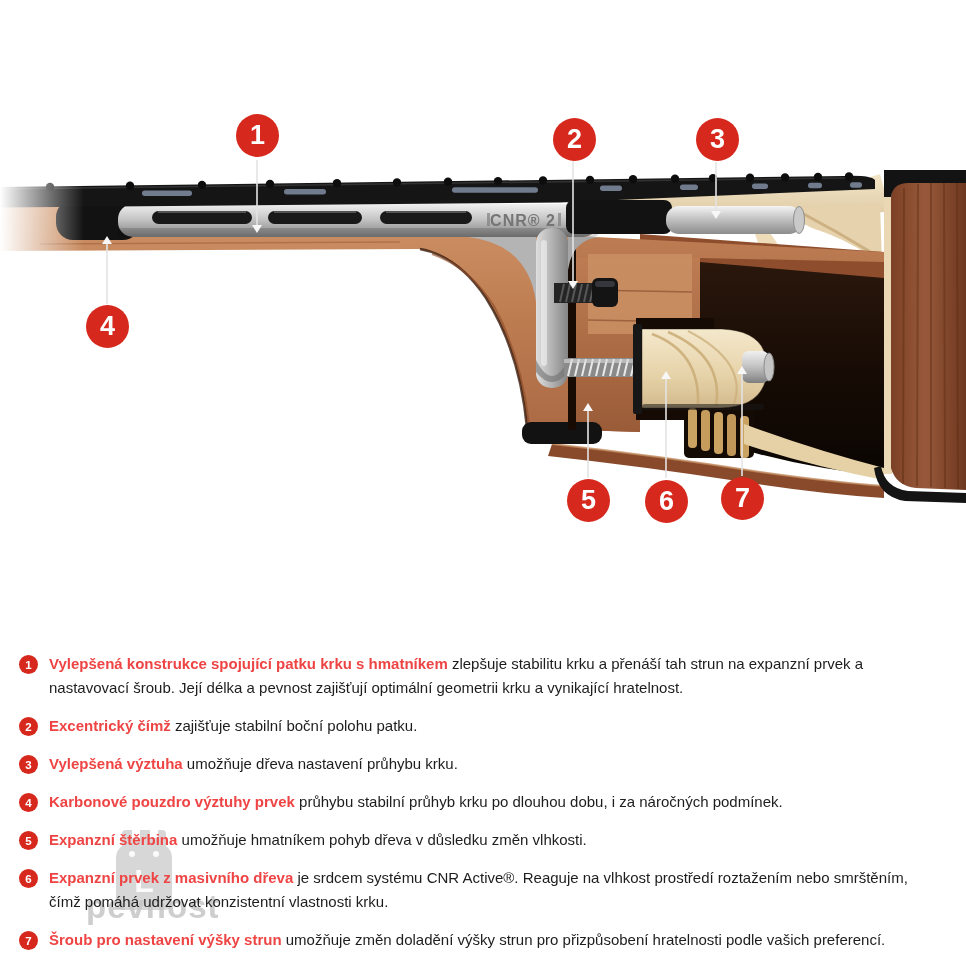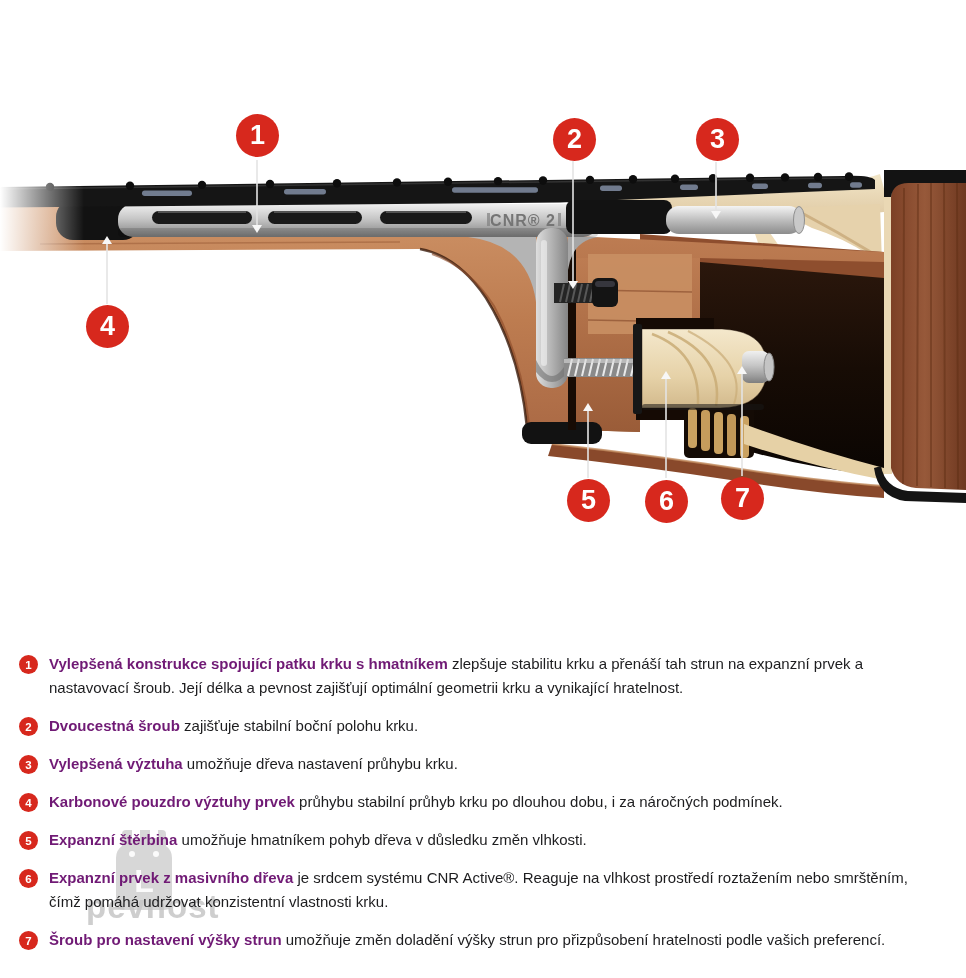--- a/index.html
+++ b/index.html
@@ -28,7 +28,7 @@
     background:#d7281d;color:#fff;font-size:11.5px;font-weight:700;
     display:flex;align-items:center;justify-content:center;
   }
-  .legend b{font-weight:700;color:#701a75;}
+  .legend b{font-weight:700;color:#ef4444;}
   
   .watermark{position:absolute;left:70px;top:824px;width:140px;height:110px;z-index:1;}
   .watermark .wm-text{

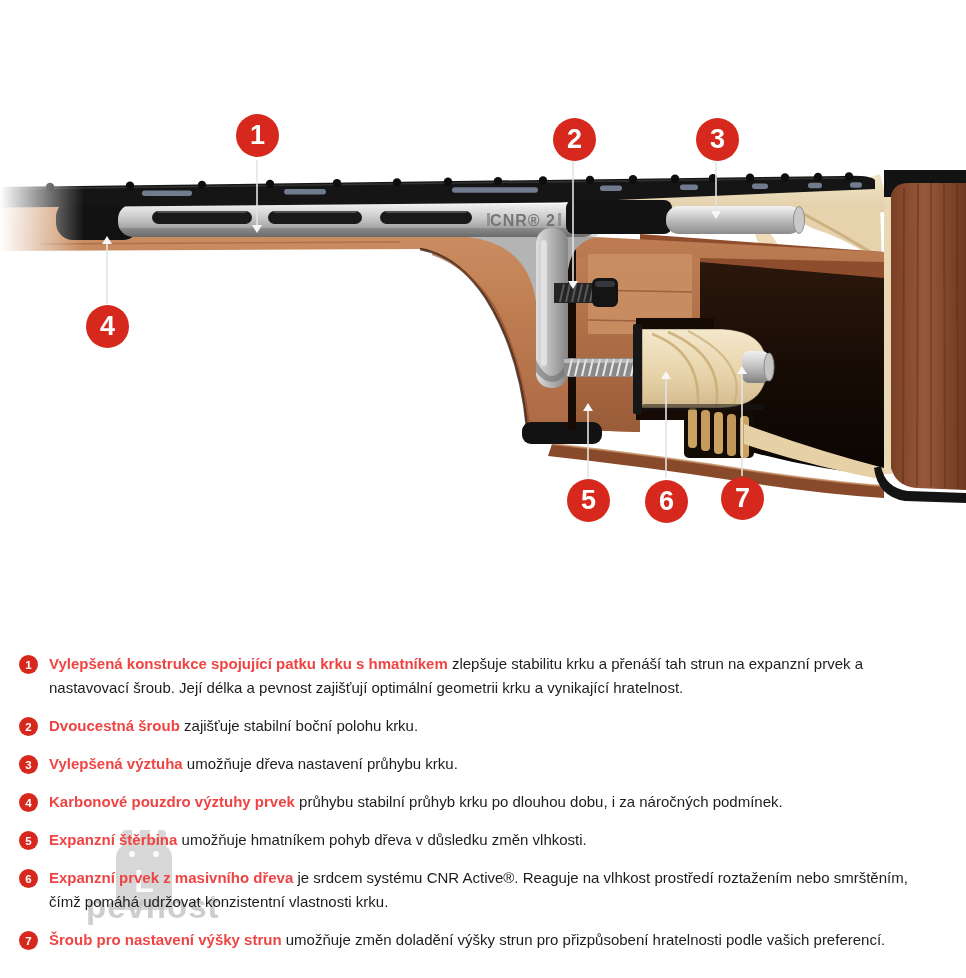--- a/index.html
+++ b/index.html
@@ -308,7 +308,7 @@
       <span class="badge">1</span><b>Vylepšená konstrukce spojující patku krku s hmatníkem</b><span> zlepšuje stabilitu krku a přenáší tah strun na expanzní prvek a nastavovací šroub. Její délka a pevnost zajišťují optimální geometrii krku a vynikající hratelnost.</span>
     </p>
     <p>
-      <span class="badge">2</span><b>Dvoucestná šroub</b><span> zajišťuje stabilní boční polohu krku.</span>
+      <span class="badge">2</span><b>Excentrický čímž</b><span> zajišťuje stabilní boční polohu krku.</span>
     </p>
     <p>
       <span class="badge">3</span><b>Vylepšená výztuha</b><span> umožňuje dřeva nastavení průhybu krku.</span>

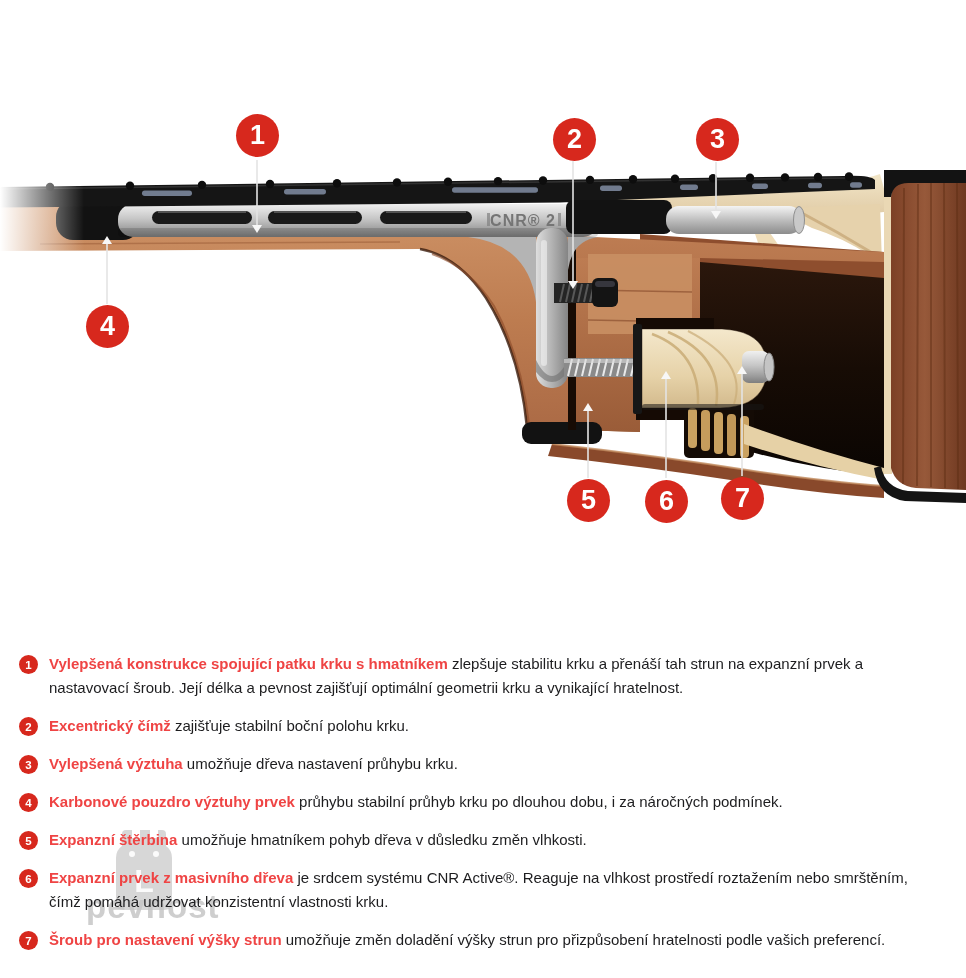--- a/index.html
+++ b/index.html
@@ -308,7 +308,7 @@
       <span class="badge">1</span><b>Vylepšená konstrukce spojující patku krku s hmatníkem</b><span> zlepšuje stabilitu krku a přenáší tah strun na expanzní prvek a nastavovací šroub. Její délka a pevnost zajišťují optimální geometrii krku a vynikající hratelnost.</span>
     </p>
     <p>
-      <span class="badge">2</span><b>Excentrický čímž</b><span> zajišťuje stabilní boční polohu krku.</span>
+      <span class="badge">2</span><b>Excentrický čímž</b><span> zajišťuje stabilní boční polohu patku.</span>
     </p>
     <p>
       <span class="badge">3</span><b>Vylepšená výztuha</b><span> umožňuje dřeva nastavení průhybu krku.</span>

